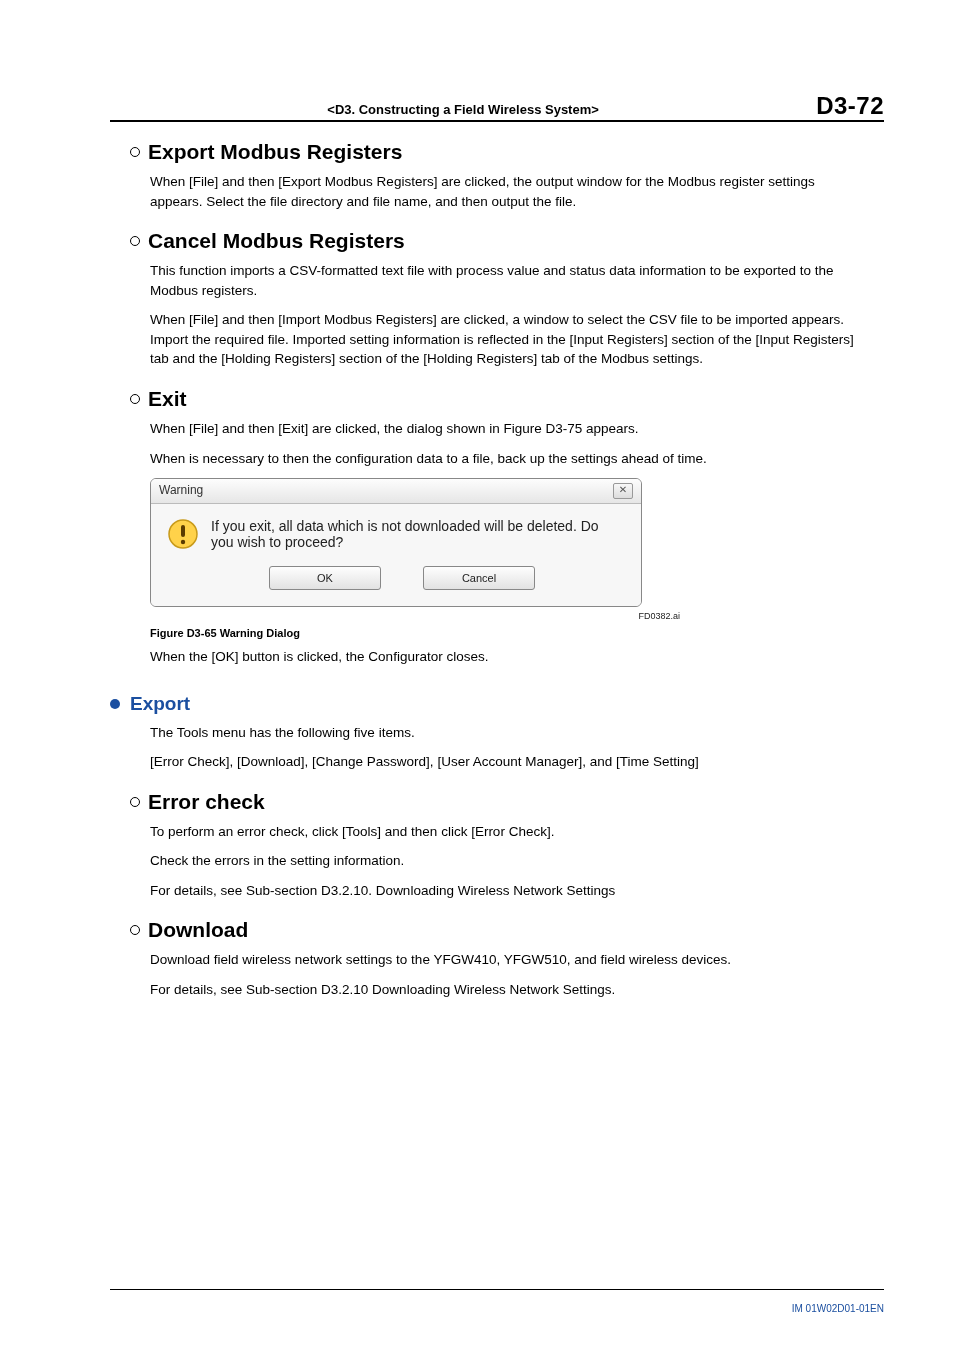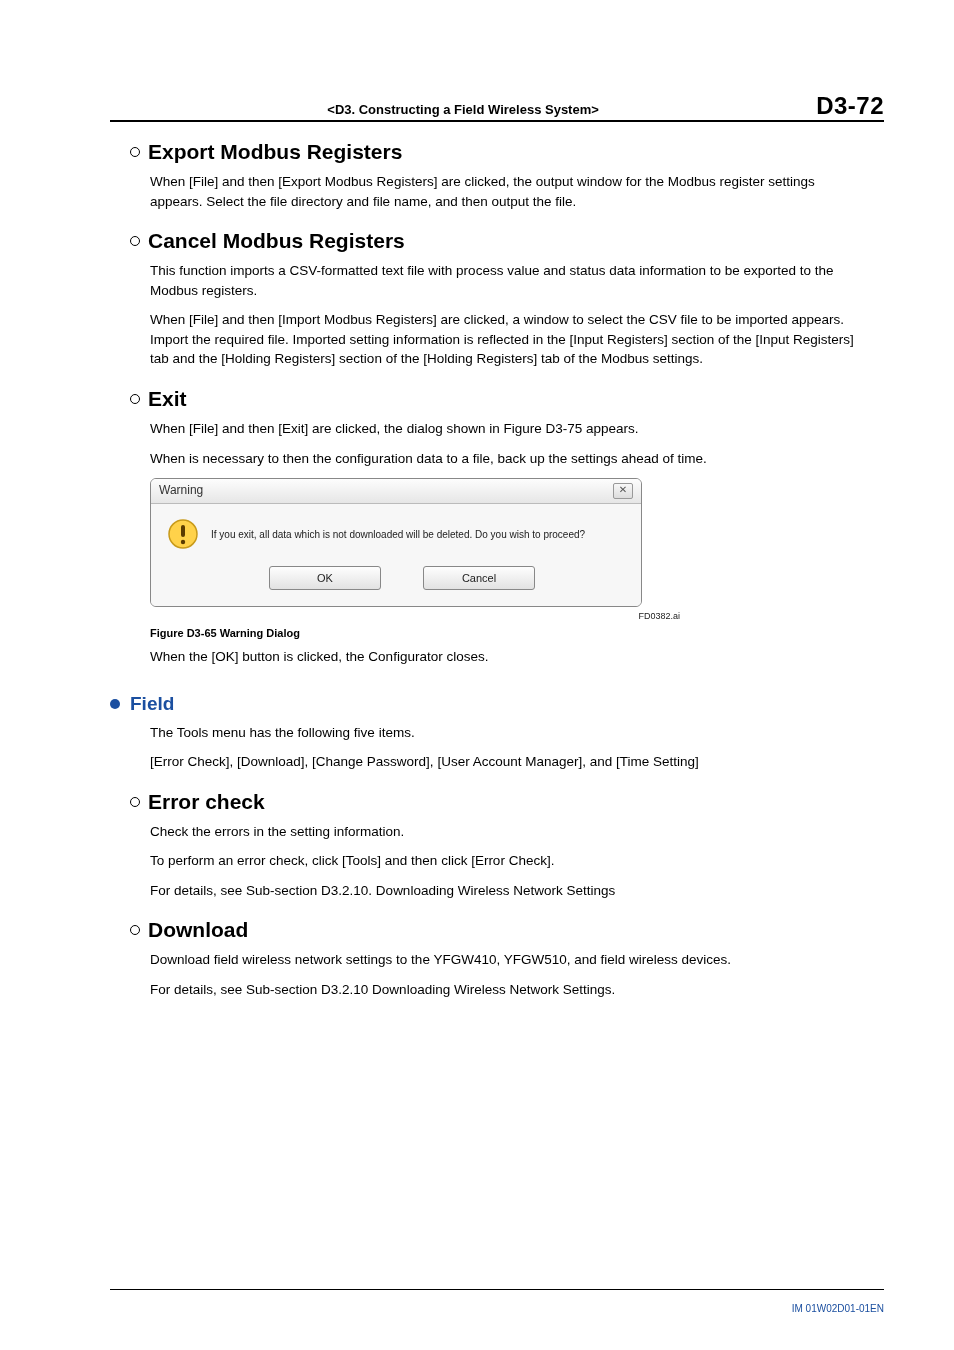--- a/index.html
+++ b/index.html
@@ -130,7 +130,7 @@
     flex-shrink: 0;
   }
   .dialog-msg {
-    font-size: 10px;
+    font-size: 14px;
     color: #222;
   }
   .dialog-buttons {

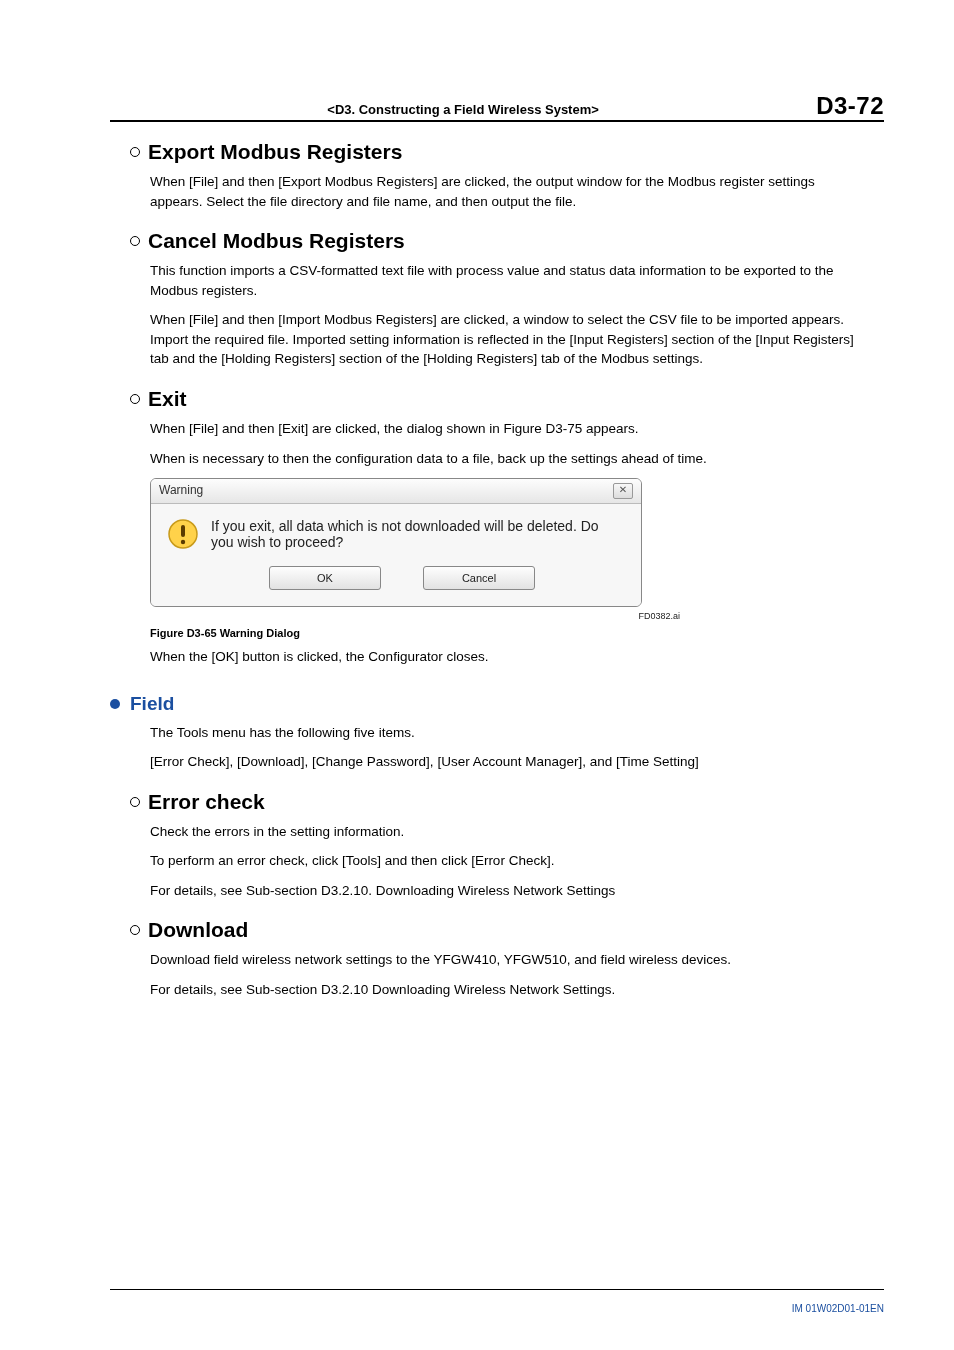--- a/index.html
+++ b/index.html
@@ -240,7 +240,7 @@
 
     <div class="h-bullet">
       <span class="dot"></span>
-      <span>Field</span>
+      <span>Export</span>
     </div>
     <p class="para">The Tools menu has the following five items.</p>
     <p class="para">[Error Check], [Download], [Change Password], [User Account Manager], and [Time Setting]</p>

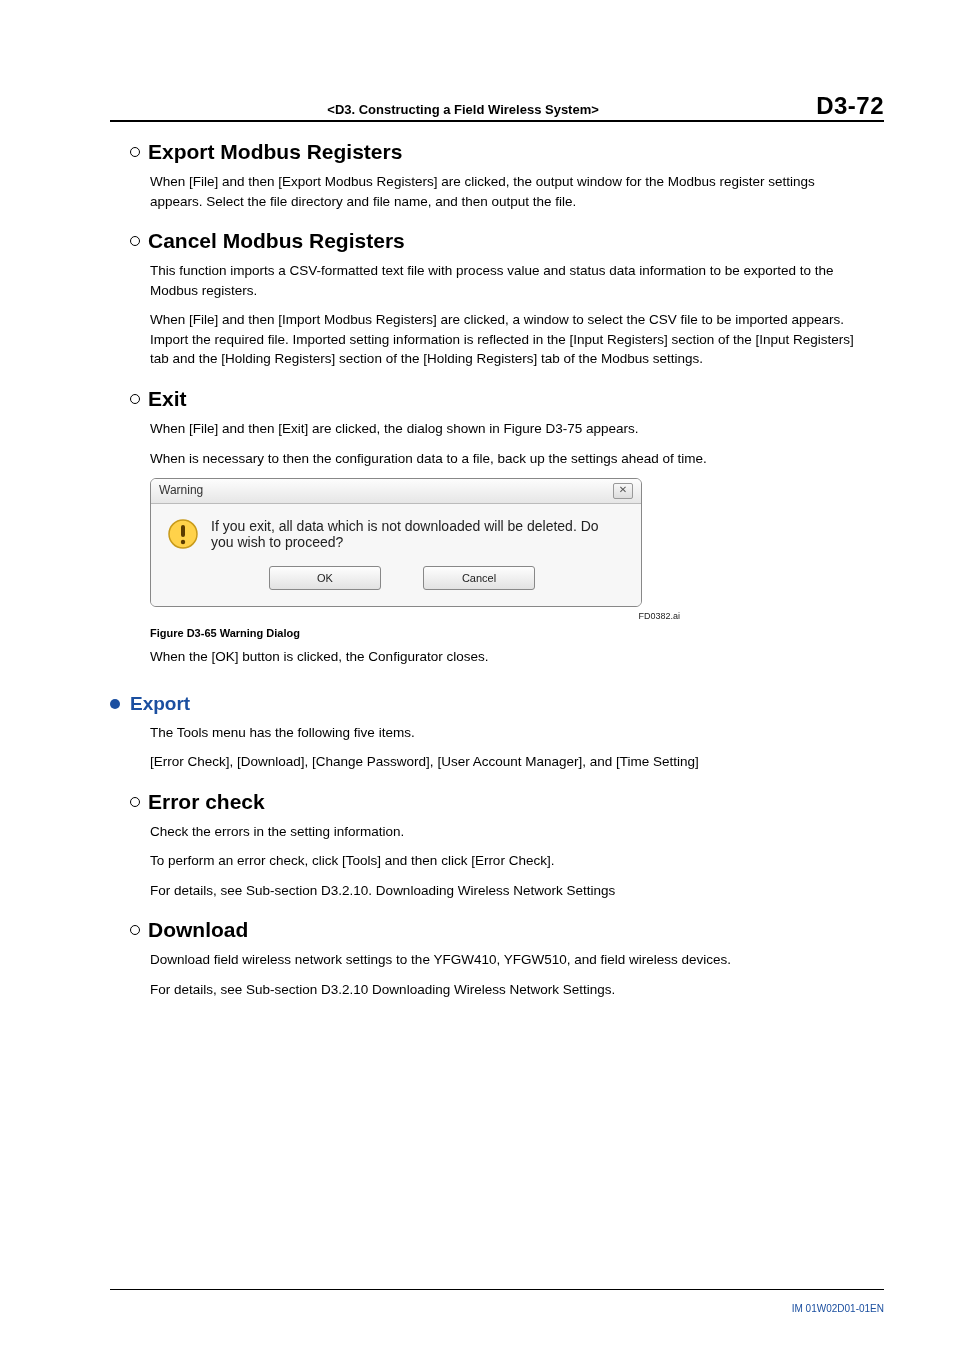--- a/index.html
+++ b/index.html
@@ -249,8 +249,8 @@
       <span class="circle-marker"></span>
       <span>Error check</span>
     </div>
+    <p class="para">To perform an error check, click [Tools] and then click [Error Check].</p>
     <p class="para">Check the errors in the setting information.</p>
-    <p class="para">To perform an error check, click [Tools] and then click [Error Check].</p>
     <p class="para">For details, see Sub-section D3.2.10. Downloading Wireless Network Settings</p>
 
     <div class="h-sub">

